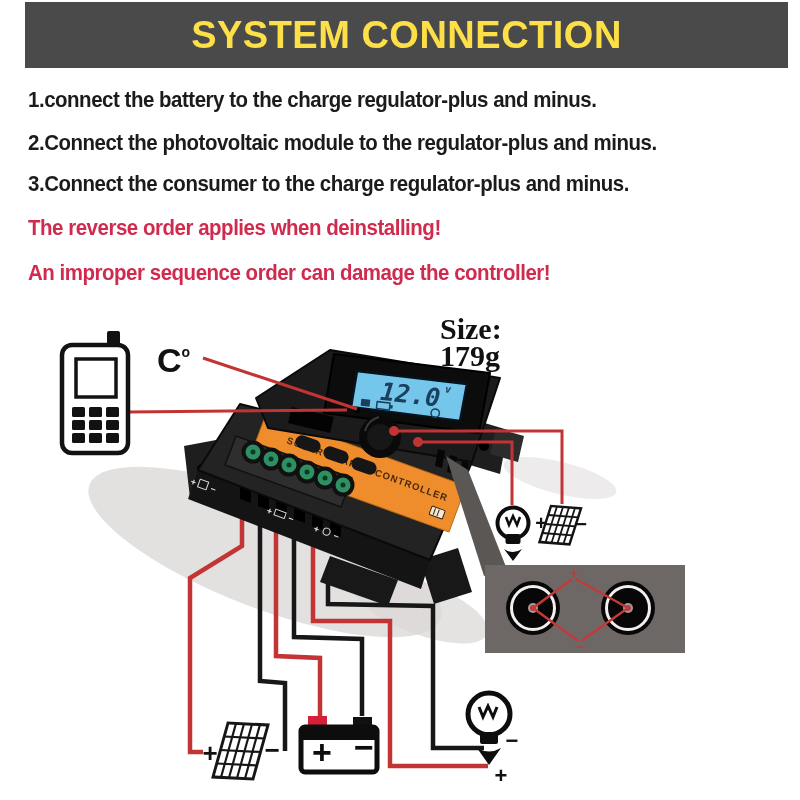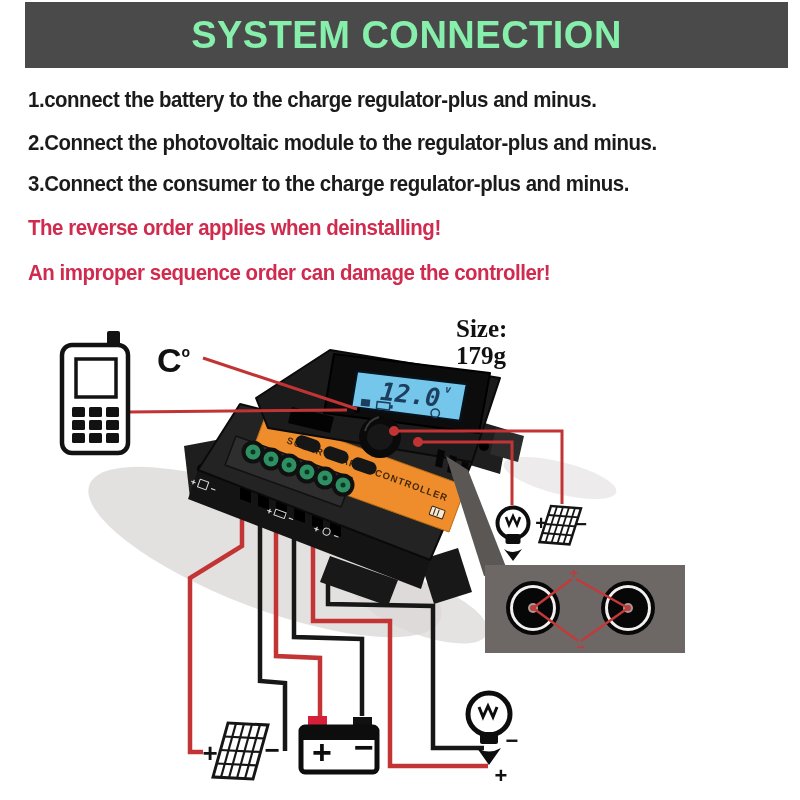--- a/index.html
+++ b/index.html
@@ -7,7 +7,7 @@
        font-family:"Liberation Sans",sans-serif;overflow:hidden}
   .banner{position:absolute;left:25px;top:2px;width:763px;height:66px;background:#4a4a4a;
           display:flex;align-items:center;justify-content:center}
-  .banner span{color:#86efac;font-weight:bold;font-size:38px;letter-spacing:.5px;white-space:nowrap}
+  .banner span{color:#fde047;font-weight:bold;font-size:38px;letter-spacing:.5px;white-space:nowrap}
   .ins{position:absolute;left:28px;height:26px;white-space:nowrap;font-weight:bold;font-size:22px;
        letter-spacing:-0.5px;color:#1b1b1b;transform:scaleX(.93);transform-origin:left center}
   .warn{color:#d02b4e}

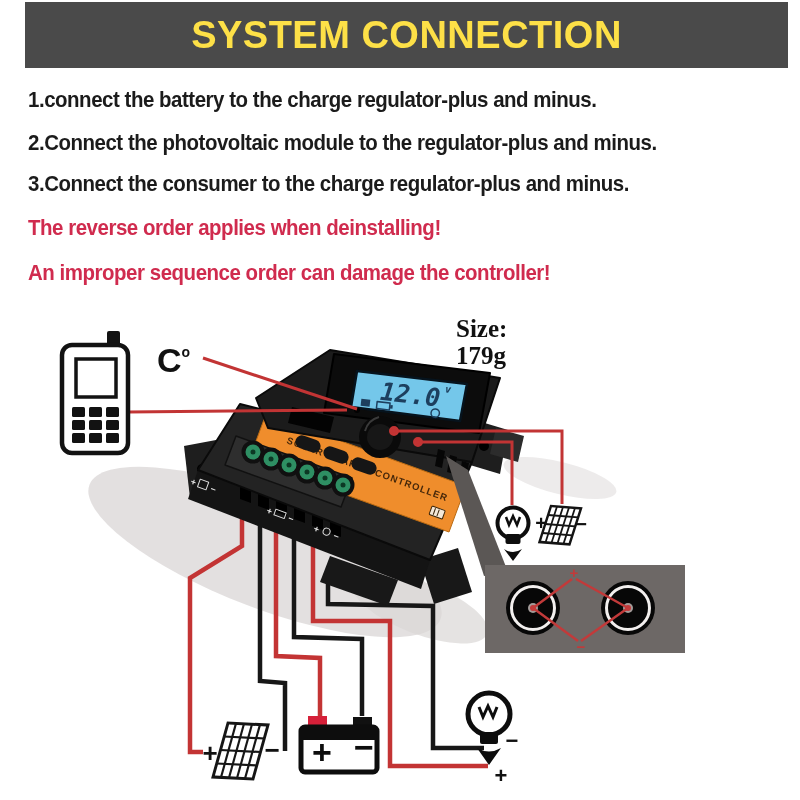--- a/index.html
+++ b/index.html
@@ -11,8 +11,8 @@
   .ins{position:absolute;left:28px;height:26px;white-space:nowrap;font-weight:bold;font-size:22px;
        letter-spacing:-0.5px;color:#1b1b1b;transform:scaleX(.93);transform-origin:left center}
   .warn{color:#d02b4e}
-  .specs{position:absolute;left:456px;top:315px;font-family:"Liberation Serif",serif;
-         font-weight:bold;font-size:25px;color:#111;line-height:27px}
+  .specs{position:absolute;left:440px;top:315px;font-family:"Liberation Serif",serif;
+         font-weight:bold;font-size:30px;color:#111;line-height:27px}
   .specs .row{display:flex;white-space:nowrap}
   .specs .lab1{display:inline-block;width:67px}
   .specs .lab2{display:inline-block;width:95px}

